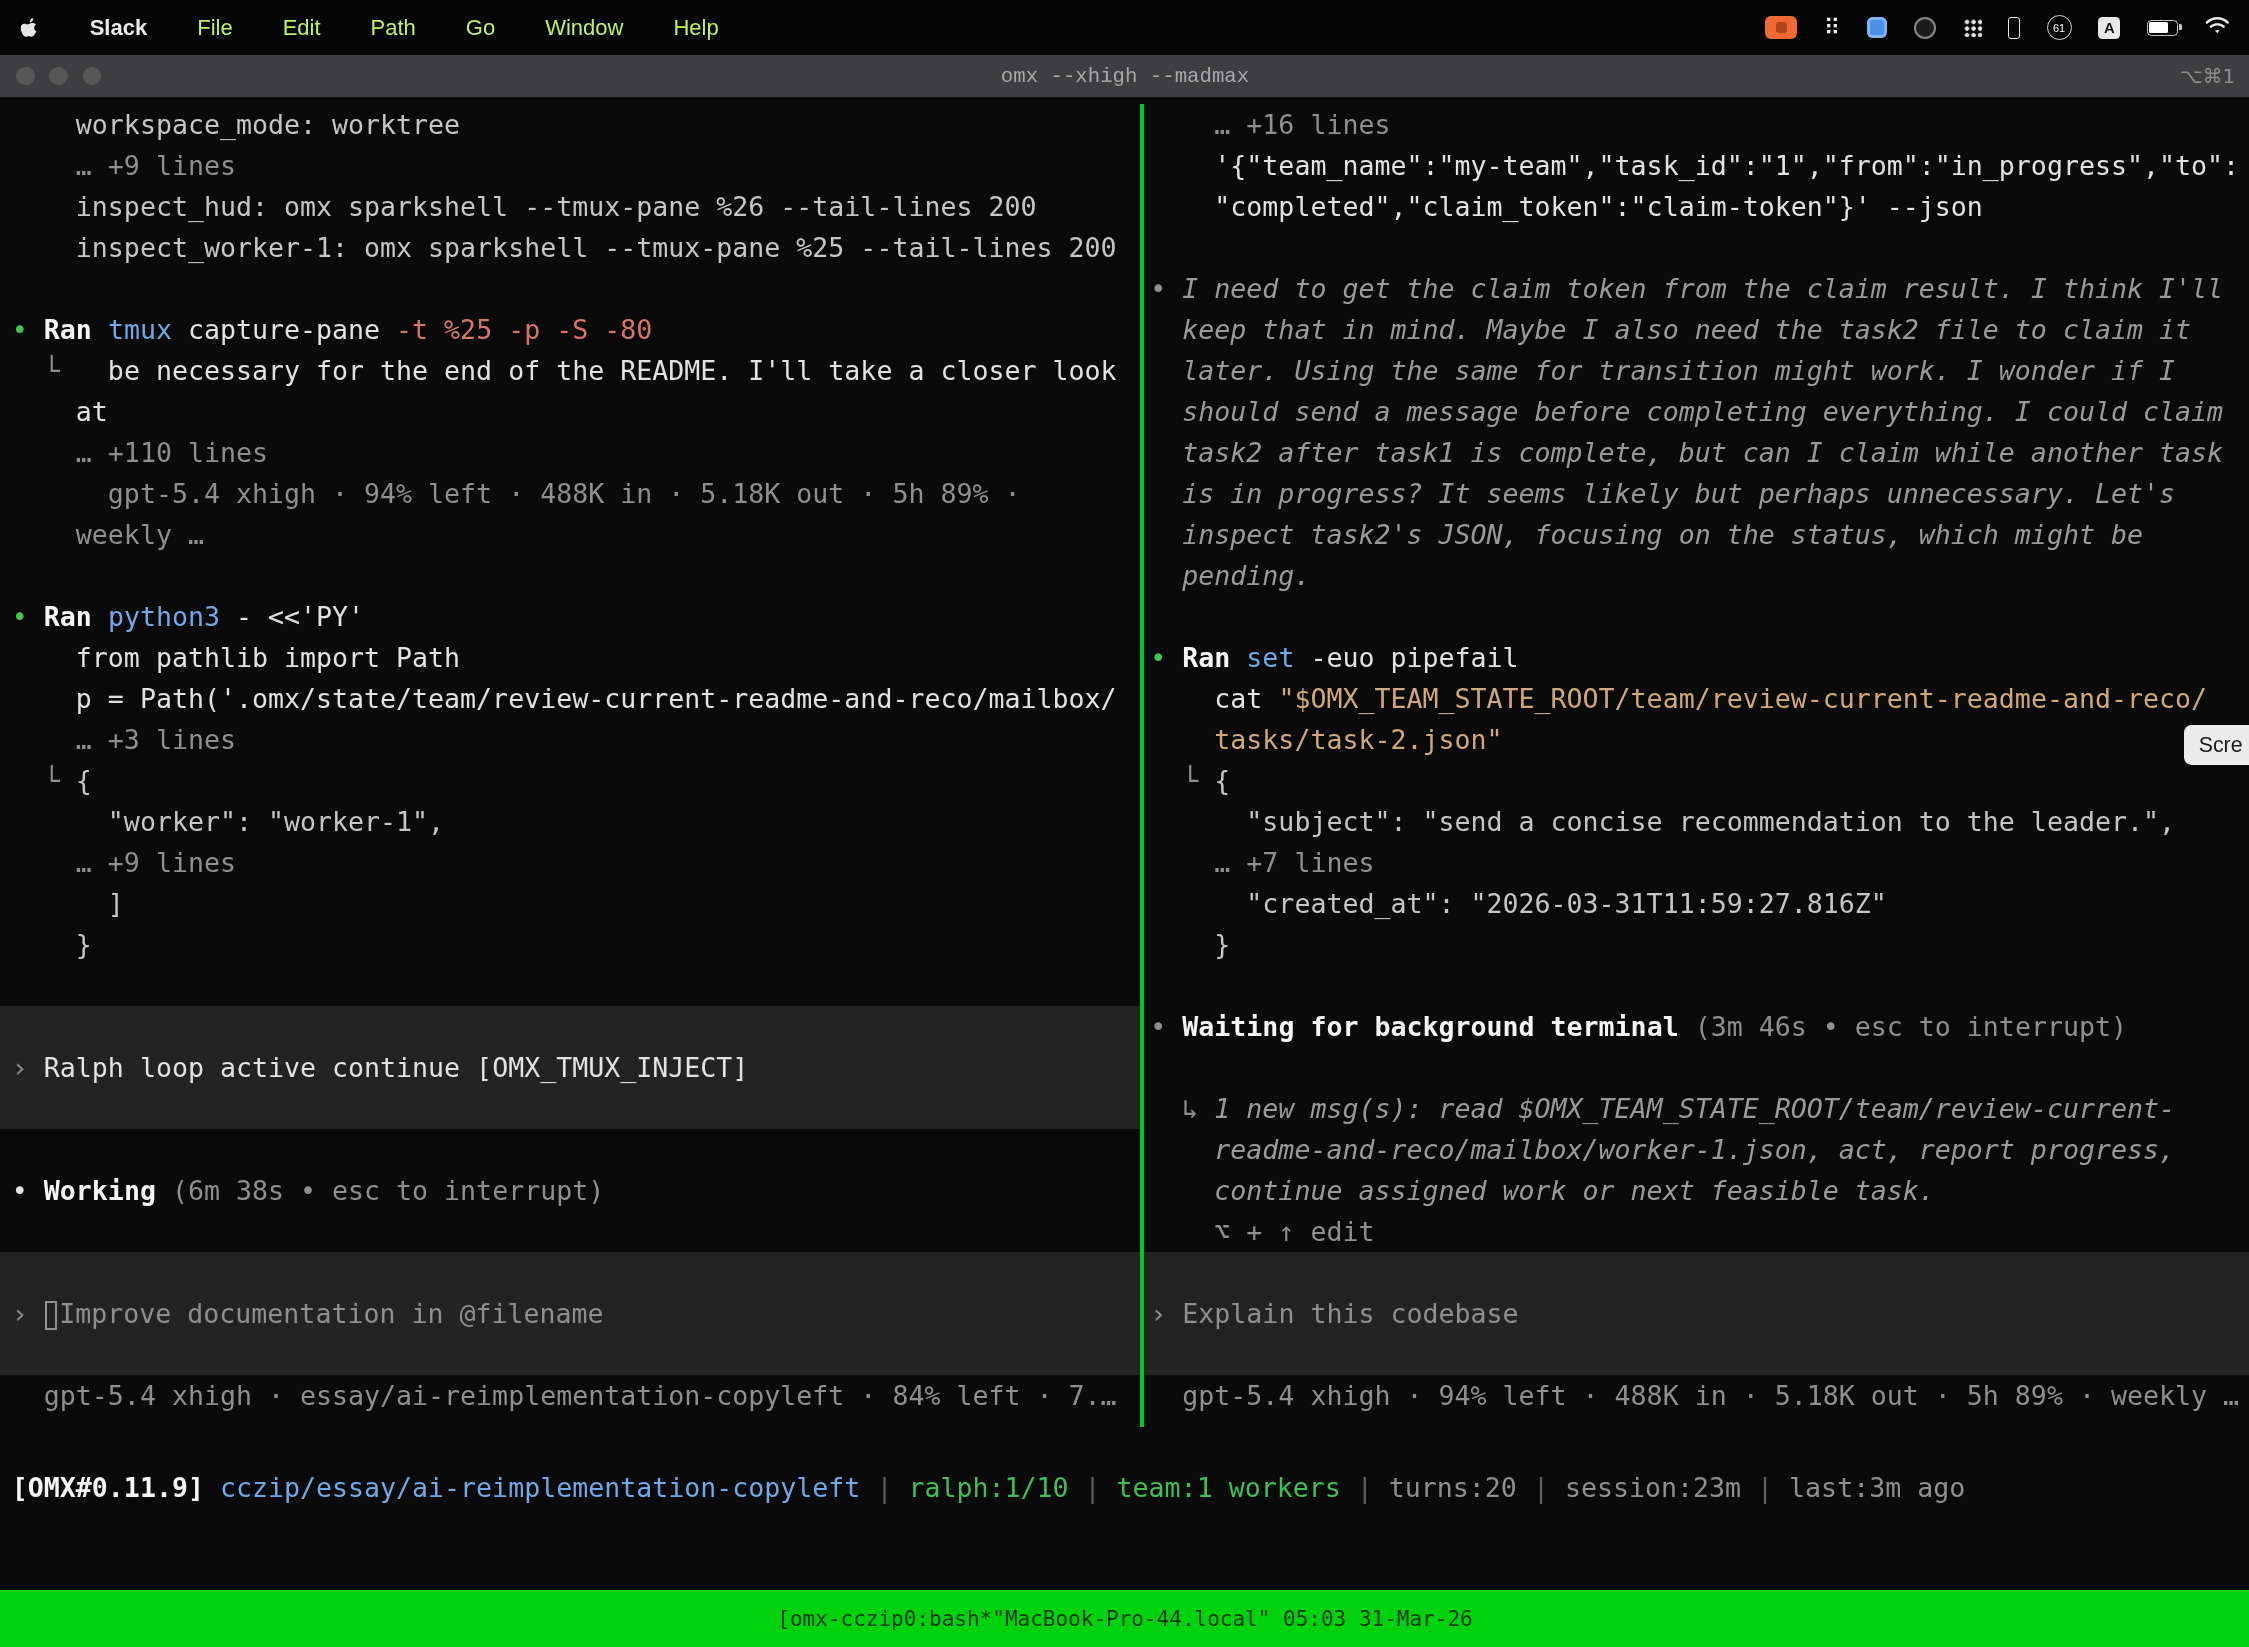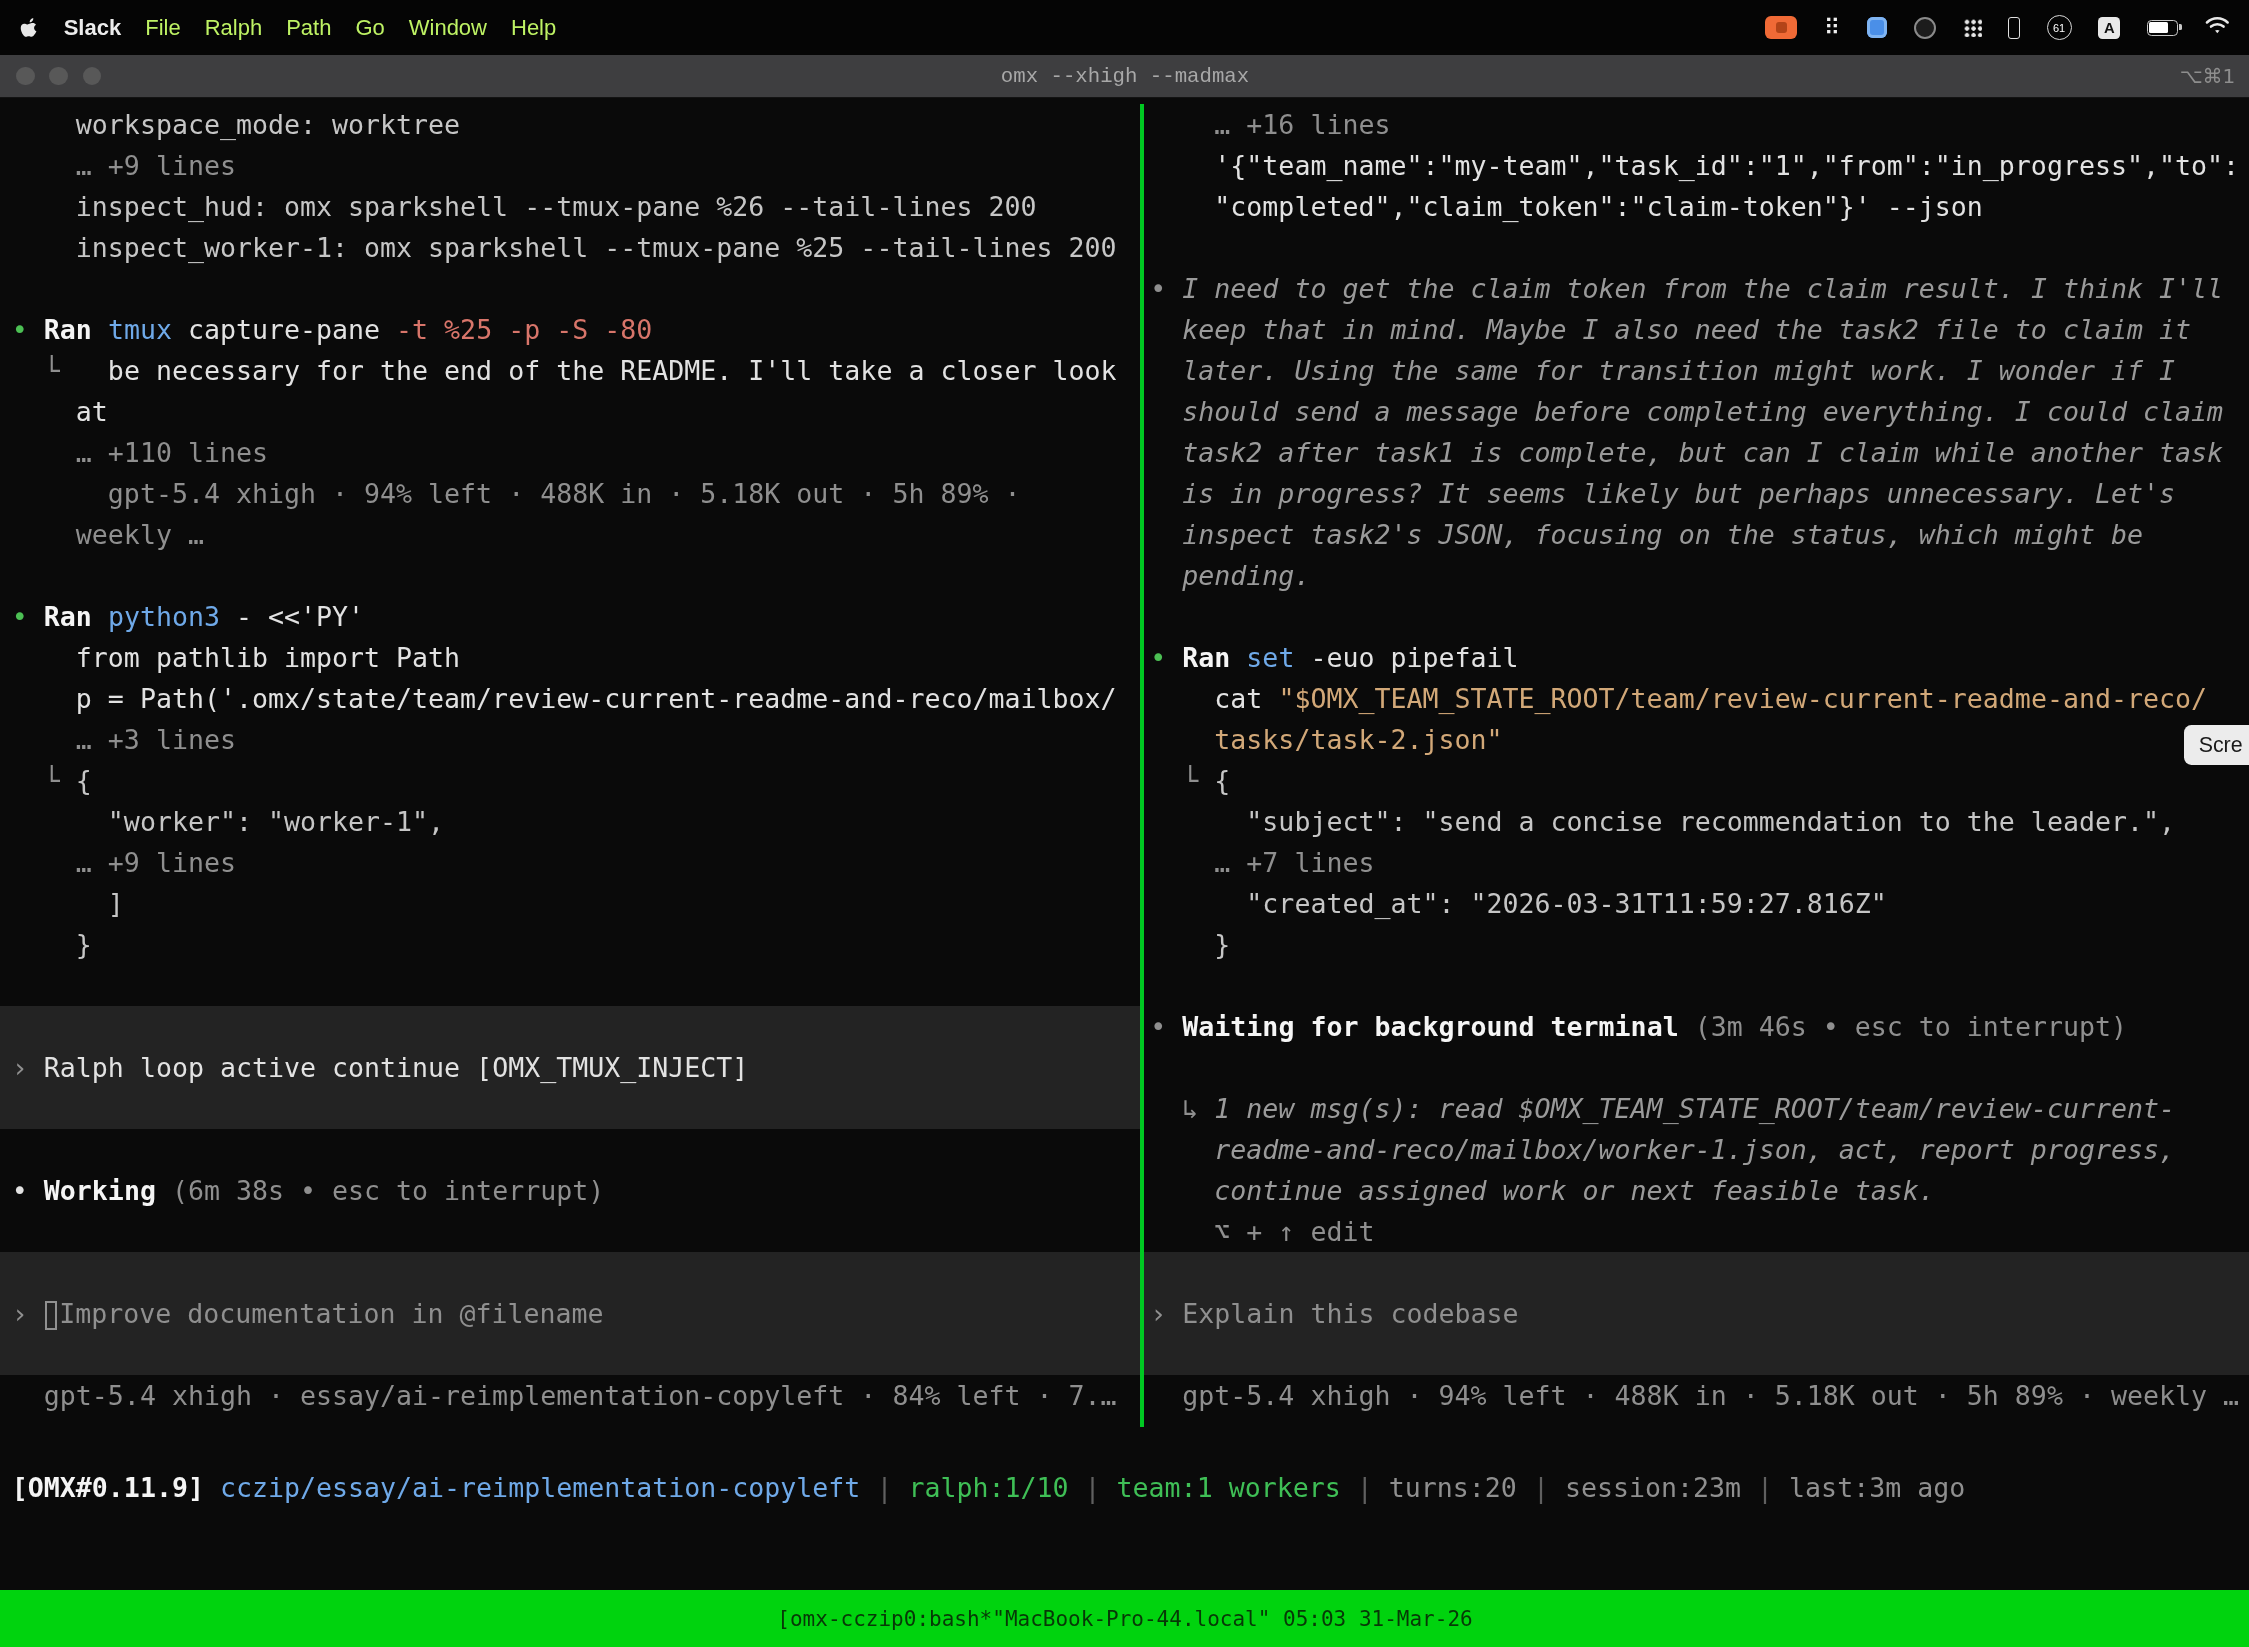--- a/index.html
+++ b/index.html
@@ -8,7 +8,7 @@
 
   
   .menubar{height:55px;background:#050505;display:flex;align-items:center;justify-content:space-between;color:#ececec;font-size:22px;padding:0 19px}
-  .mb-left{display:flex;align-items:center;gap:24px}
+  .mb-left{display:flex;align-items:center;gap:50px}
   .mb-app{font-weight:bold}
   .mb-item{color:#bef264}
   .apple-wrap{display:flex;align-items:center}

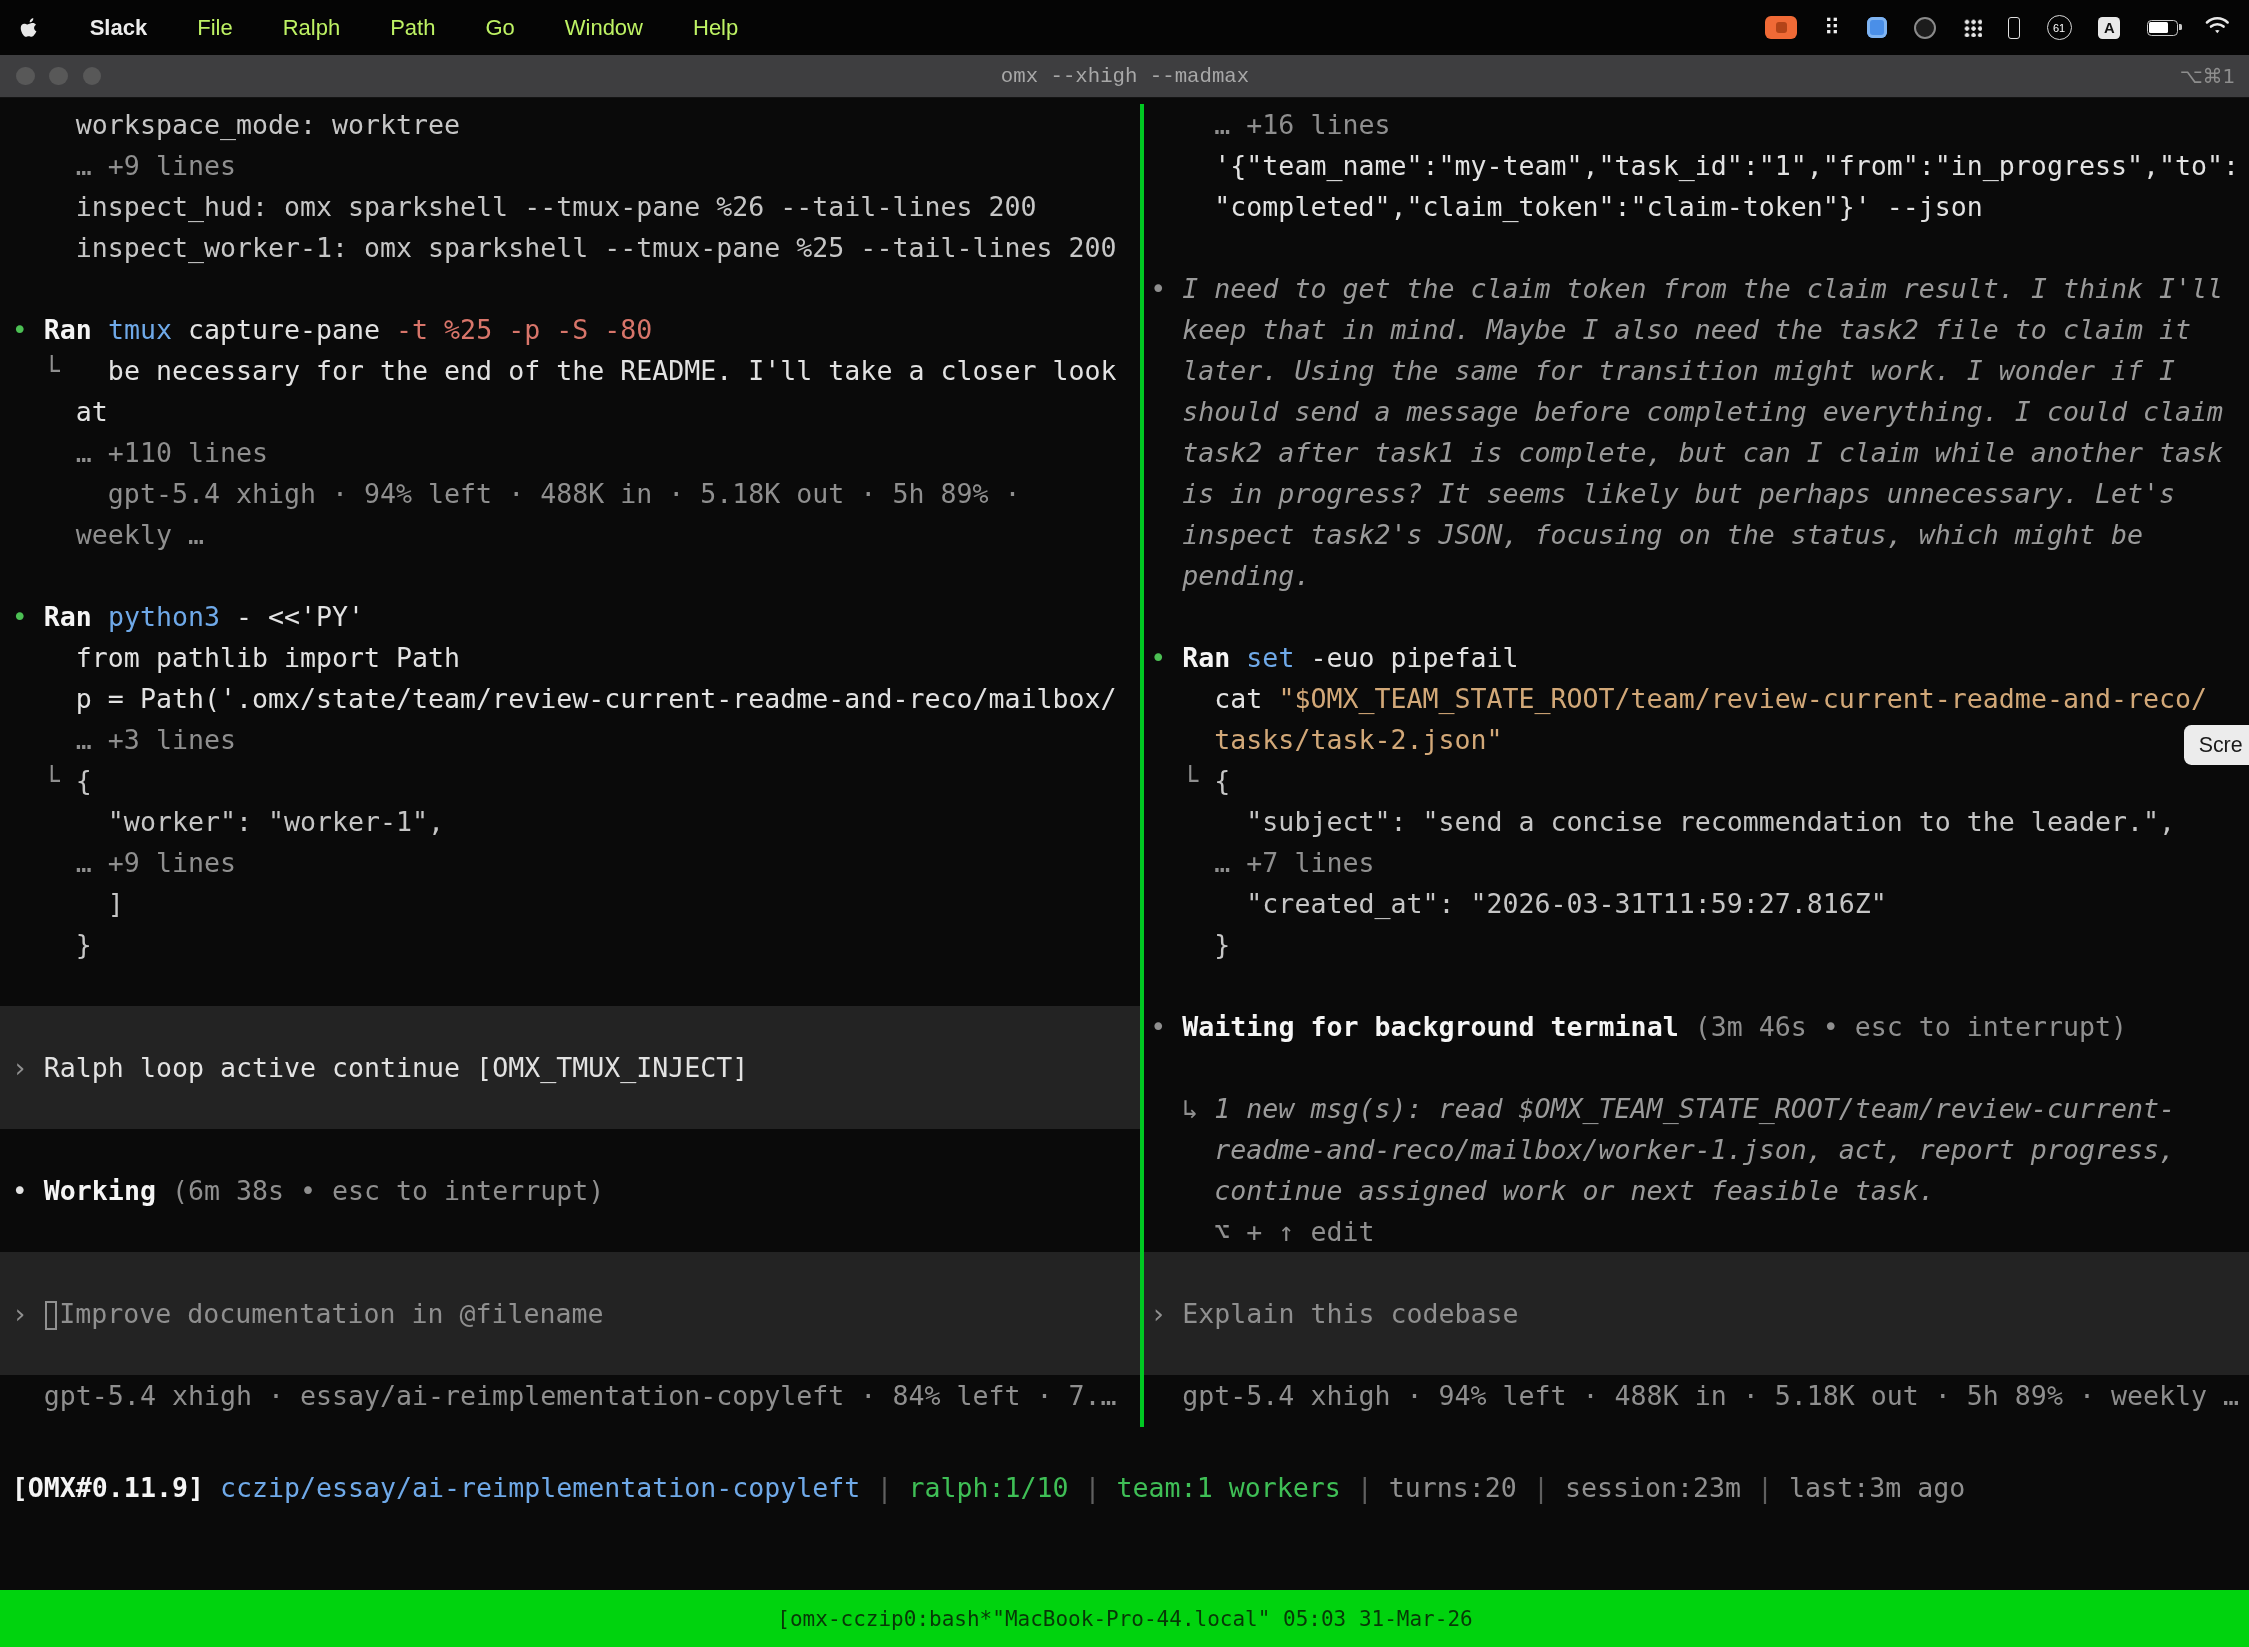--- a/index.html
+++ b/index.html
@@ -79,7 +79,7 @@
       </span>
       <span class="mb-app">Slack</span>
       <span class="mb-item">File</span>
-      <span class="mb-item">Ralph</span>
+      <span class="mb-item">Edit</span>
       <span class="mb-item">Path</span>
       <span class="mb-item">Go</span>
       <span class="mb-item">Window</span>

